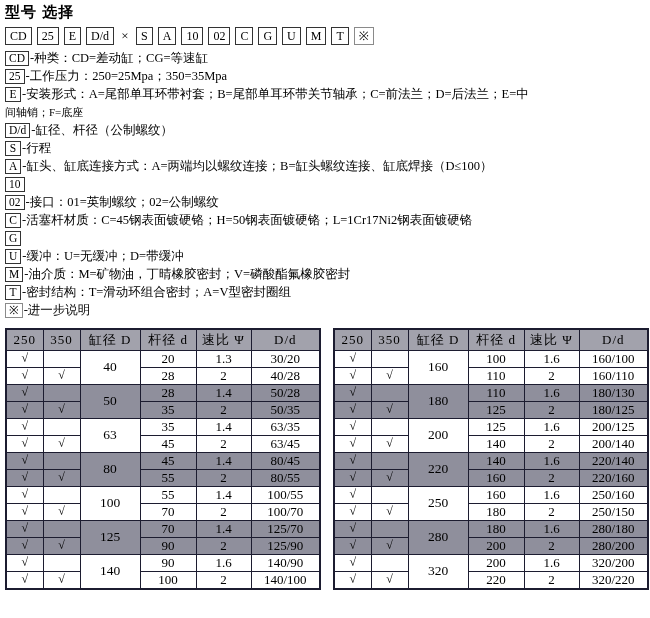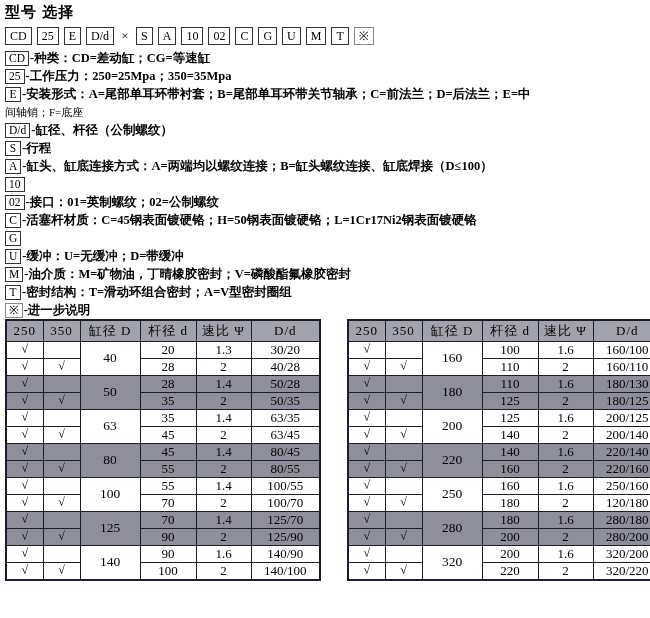--- a/index.html
+++ b/index.html
@@ -67,7 +67,7 @@
     flex:0 0 auto;
   }
   .def-code.light{border-color:var(--box-light-border);}
-  .def-text{overflow:hidden;font-weight:bold;}
+  .def-text{overflow:hidden;}
   .def-cont{
     height:18px;
     font-size:11px;

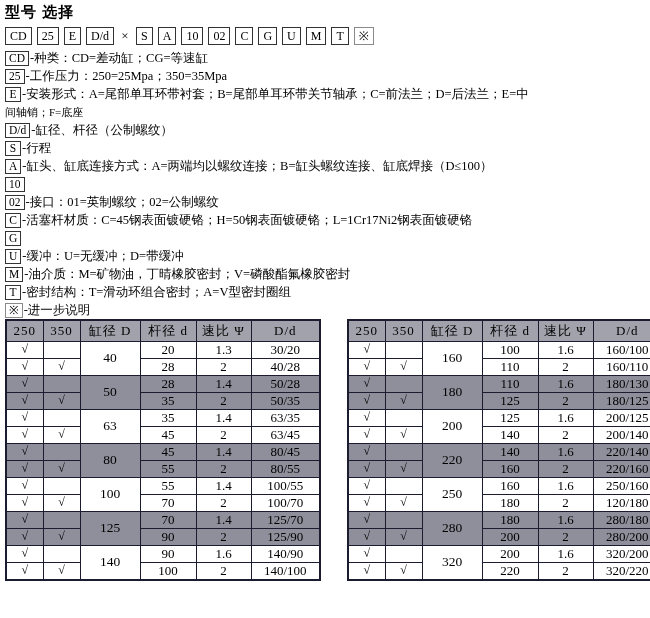--- a/index.html
+++ b/index.html
@@ -77,7 +77,8 @@
 
   .tables{
     display:flex;
-    gap:26px;
+    gap:12px;
+    margin-top:9px;
     margin-left:1px;
   }
   table{

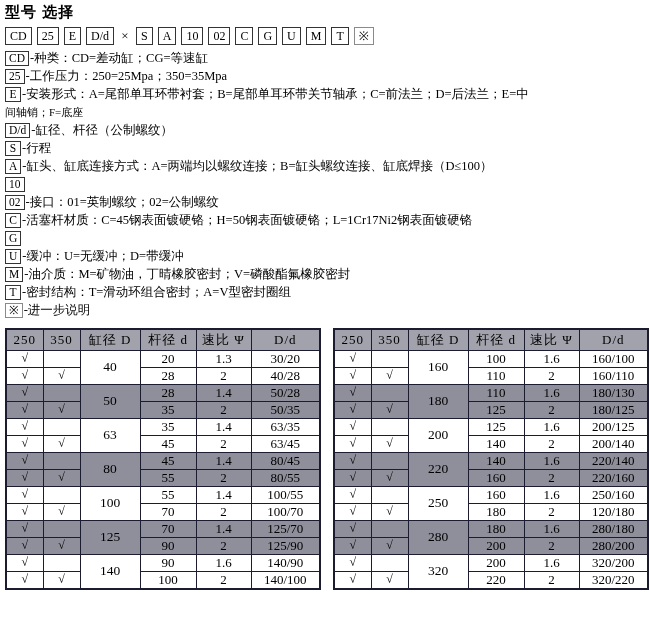--- a/index.html
+++ b/index.html
@@ -416,7 +416,7 @@
             <td class="check">√</td>
             <td>180</td>
             <td>2</td>
-            <td>120/180</td>
+            <td>250/150</td>
           </tr>
           <tr class="shaded">
             <td class="check">√</td>

